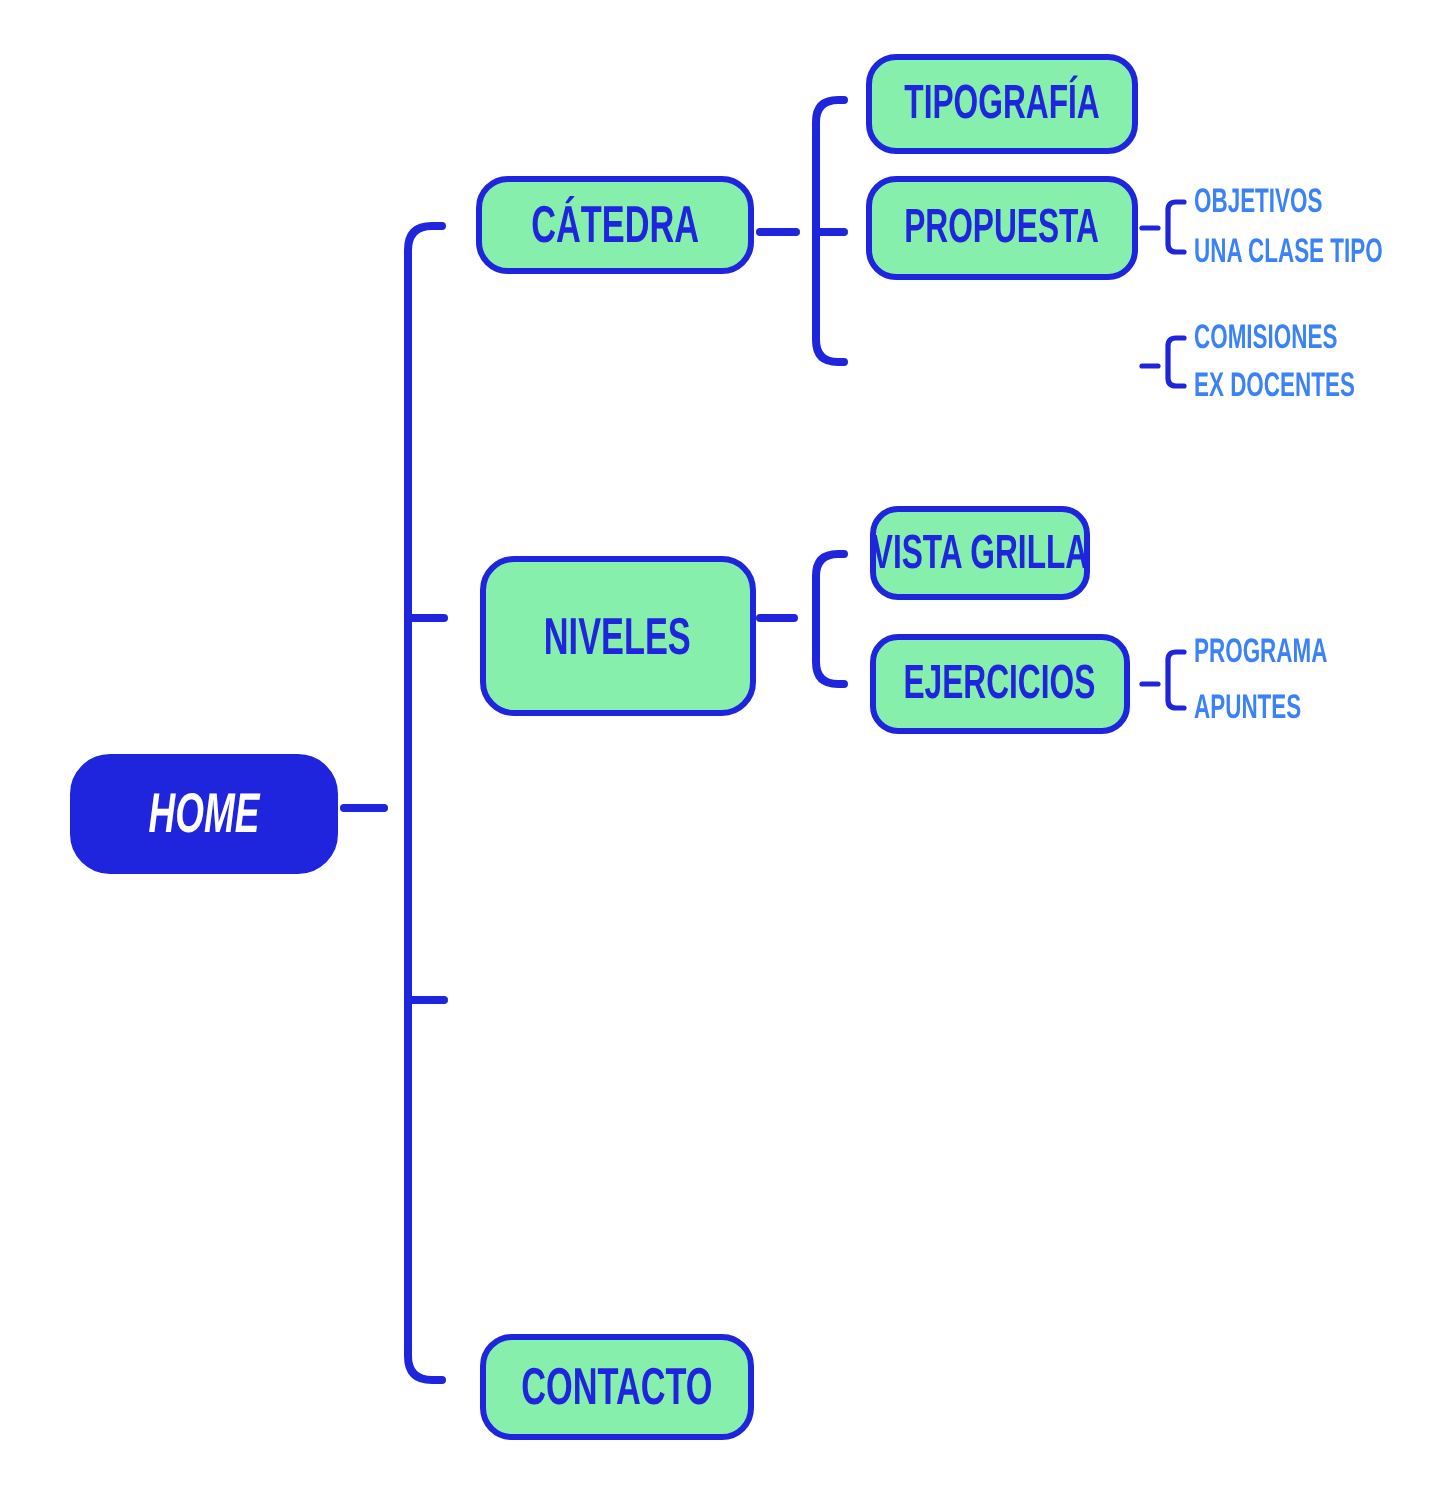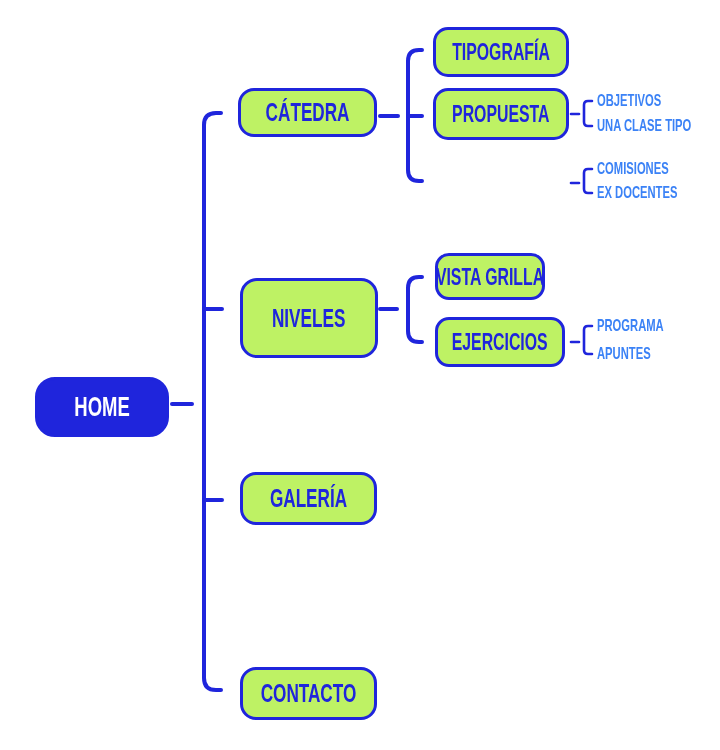--- a/index.html
+++ b/index.html
@@ -19,7 +19,7 @@
     box-sizing:border-box;
     border:3px solid #1f25dc;
     border-radius:16px;
-    background:#bef264;
+    background:#86efac;
     color:#1f25dc;
   }
   .node .t{

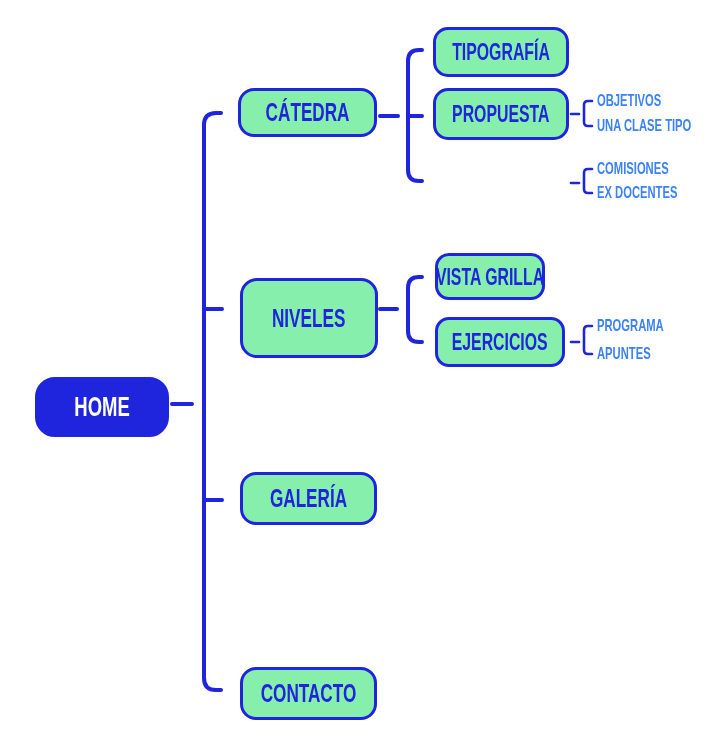--- a/index.html
+++ b/index.html
@@ -55,7 +55,7 @@
   }
 
   
-  .n-home      {left:35px;  top:377px; width:134px; height:60px;}
+  .n-home      {left:35px;  top:377px; width:134px; height:60px;font-style:italic;}
   .n-catedra   {left:238px; top:88px;  width:139px; height:49px;}
   .n-tipografia{left:433px; top:27px;  width:136px; height:50px; border-radius:15px;}
   .n-propuesta {left:433px; top:88px;  width:136px; height:52px; border-radius:15px;}

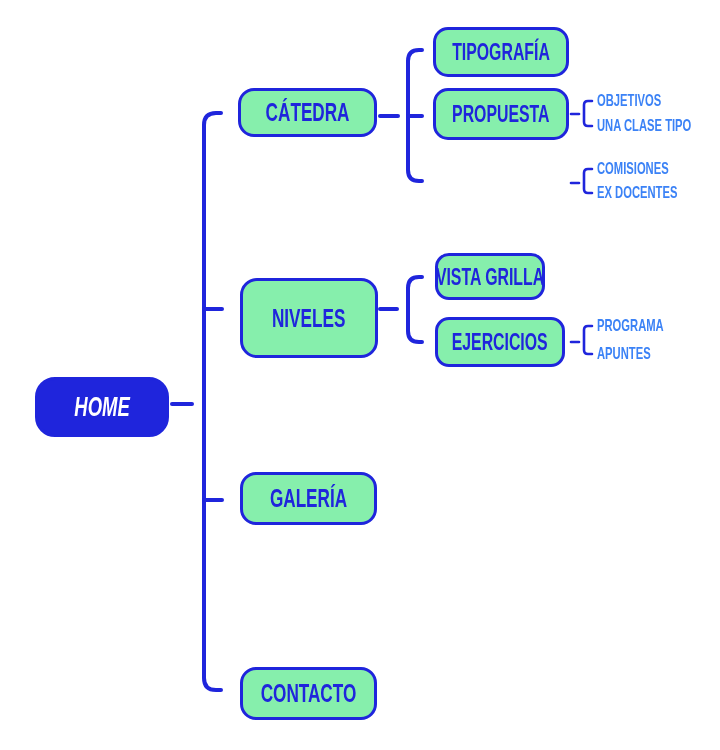--- a/index.html
+++ b/index.html
@@ -132,9 +132,6 @@
     <span class="t">EJERCICIOS</span>
   </div>
 
-  <div class="node n-galeria">
-    <span class="t">GALERÍA</span>
-  </div>
 
   <div class="node n-contacto">
     <span class="t">CONTACTO</span>

